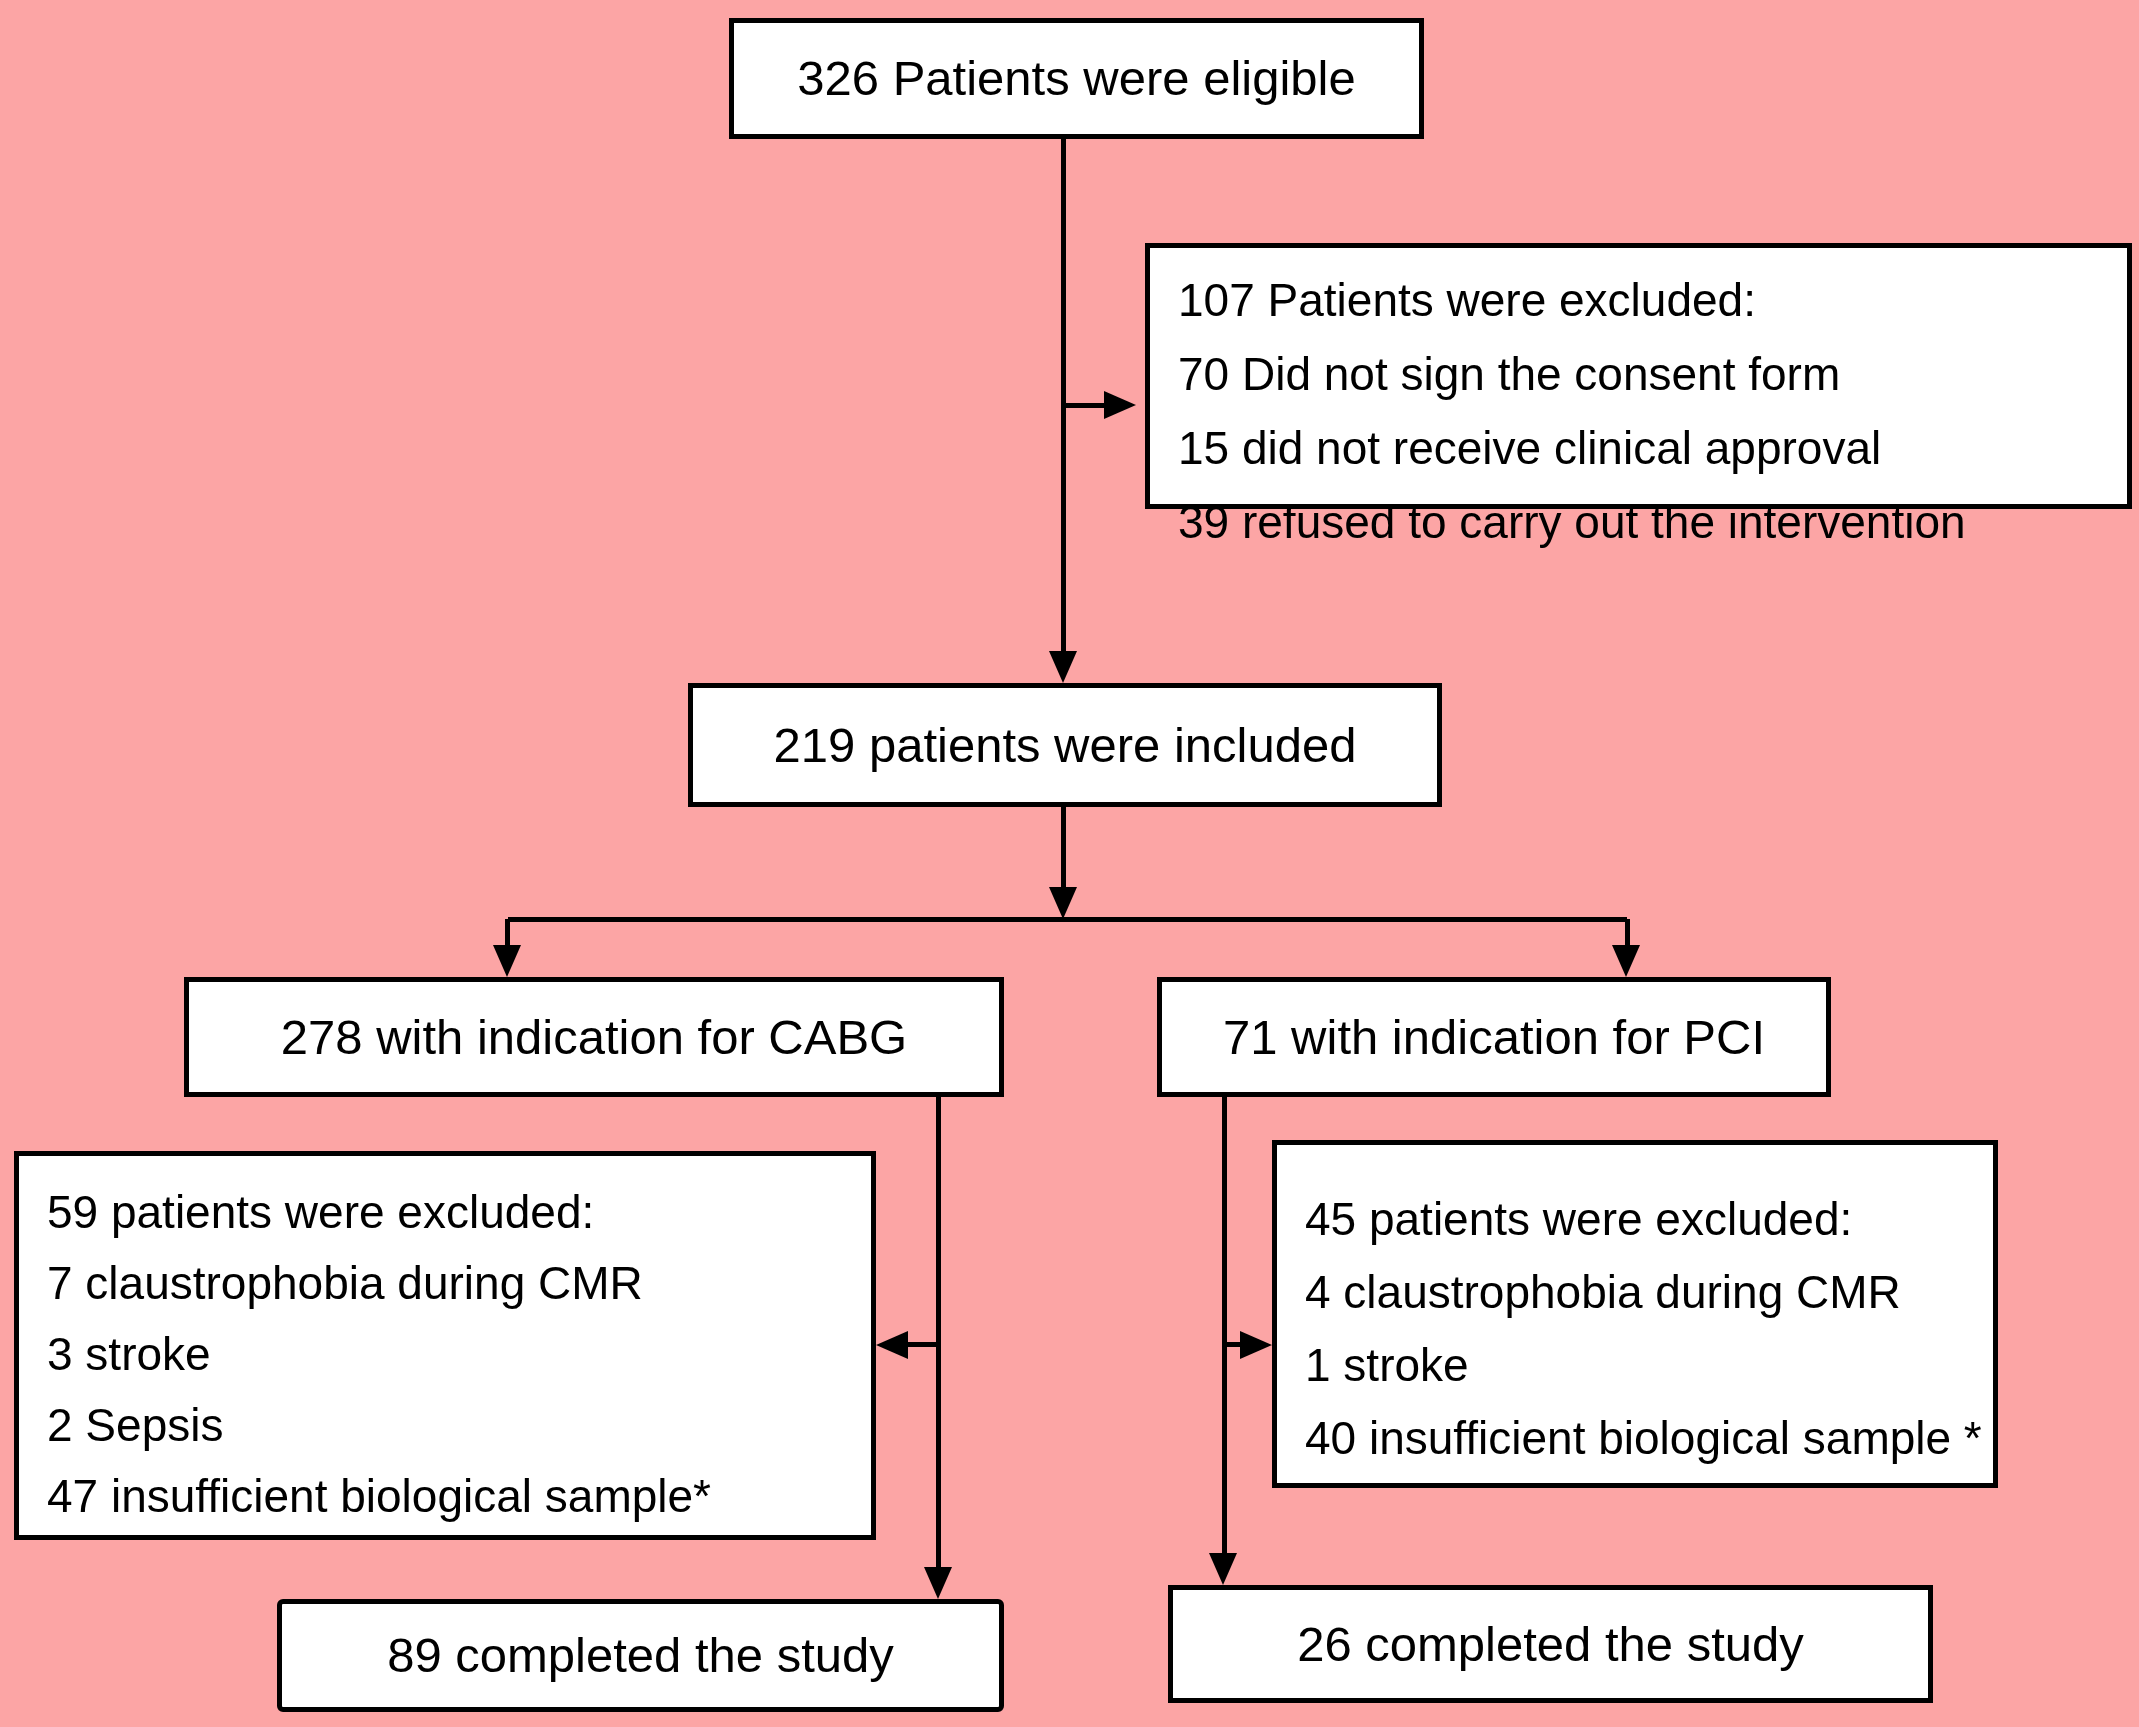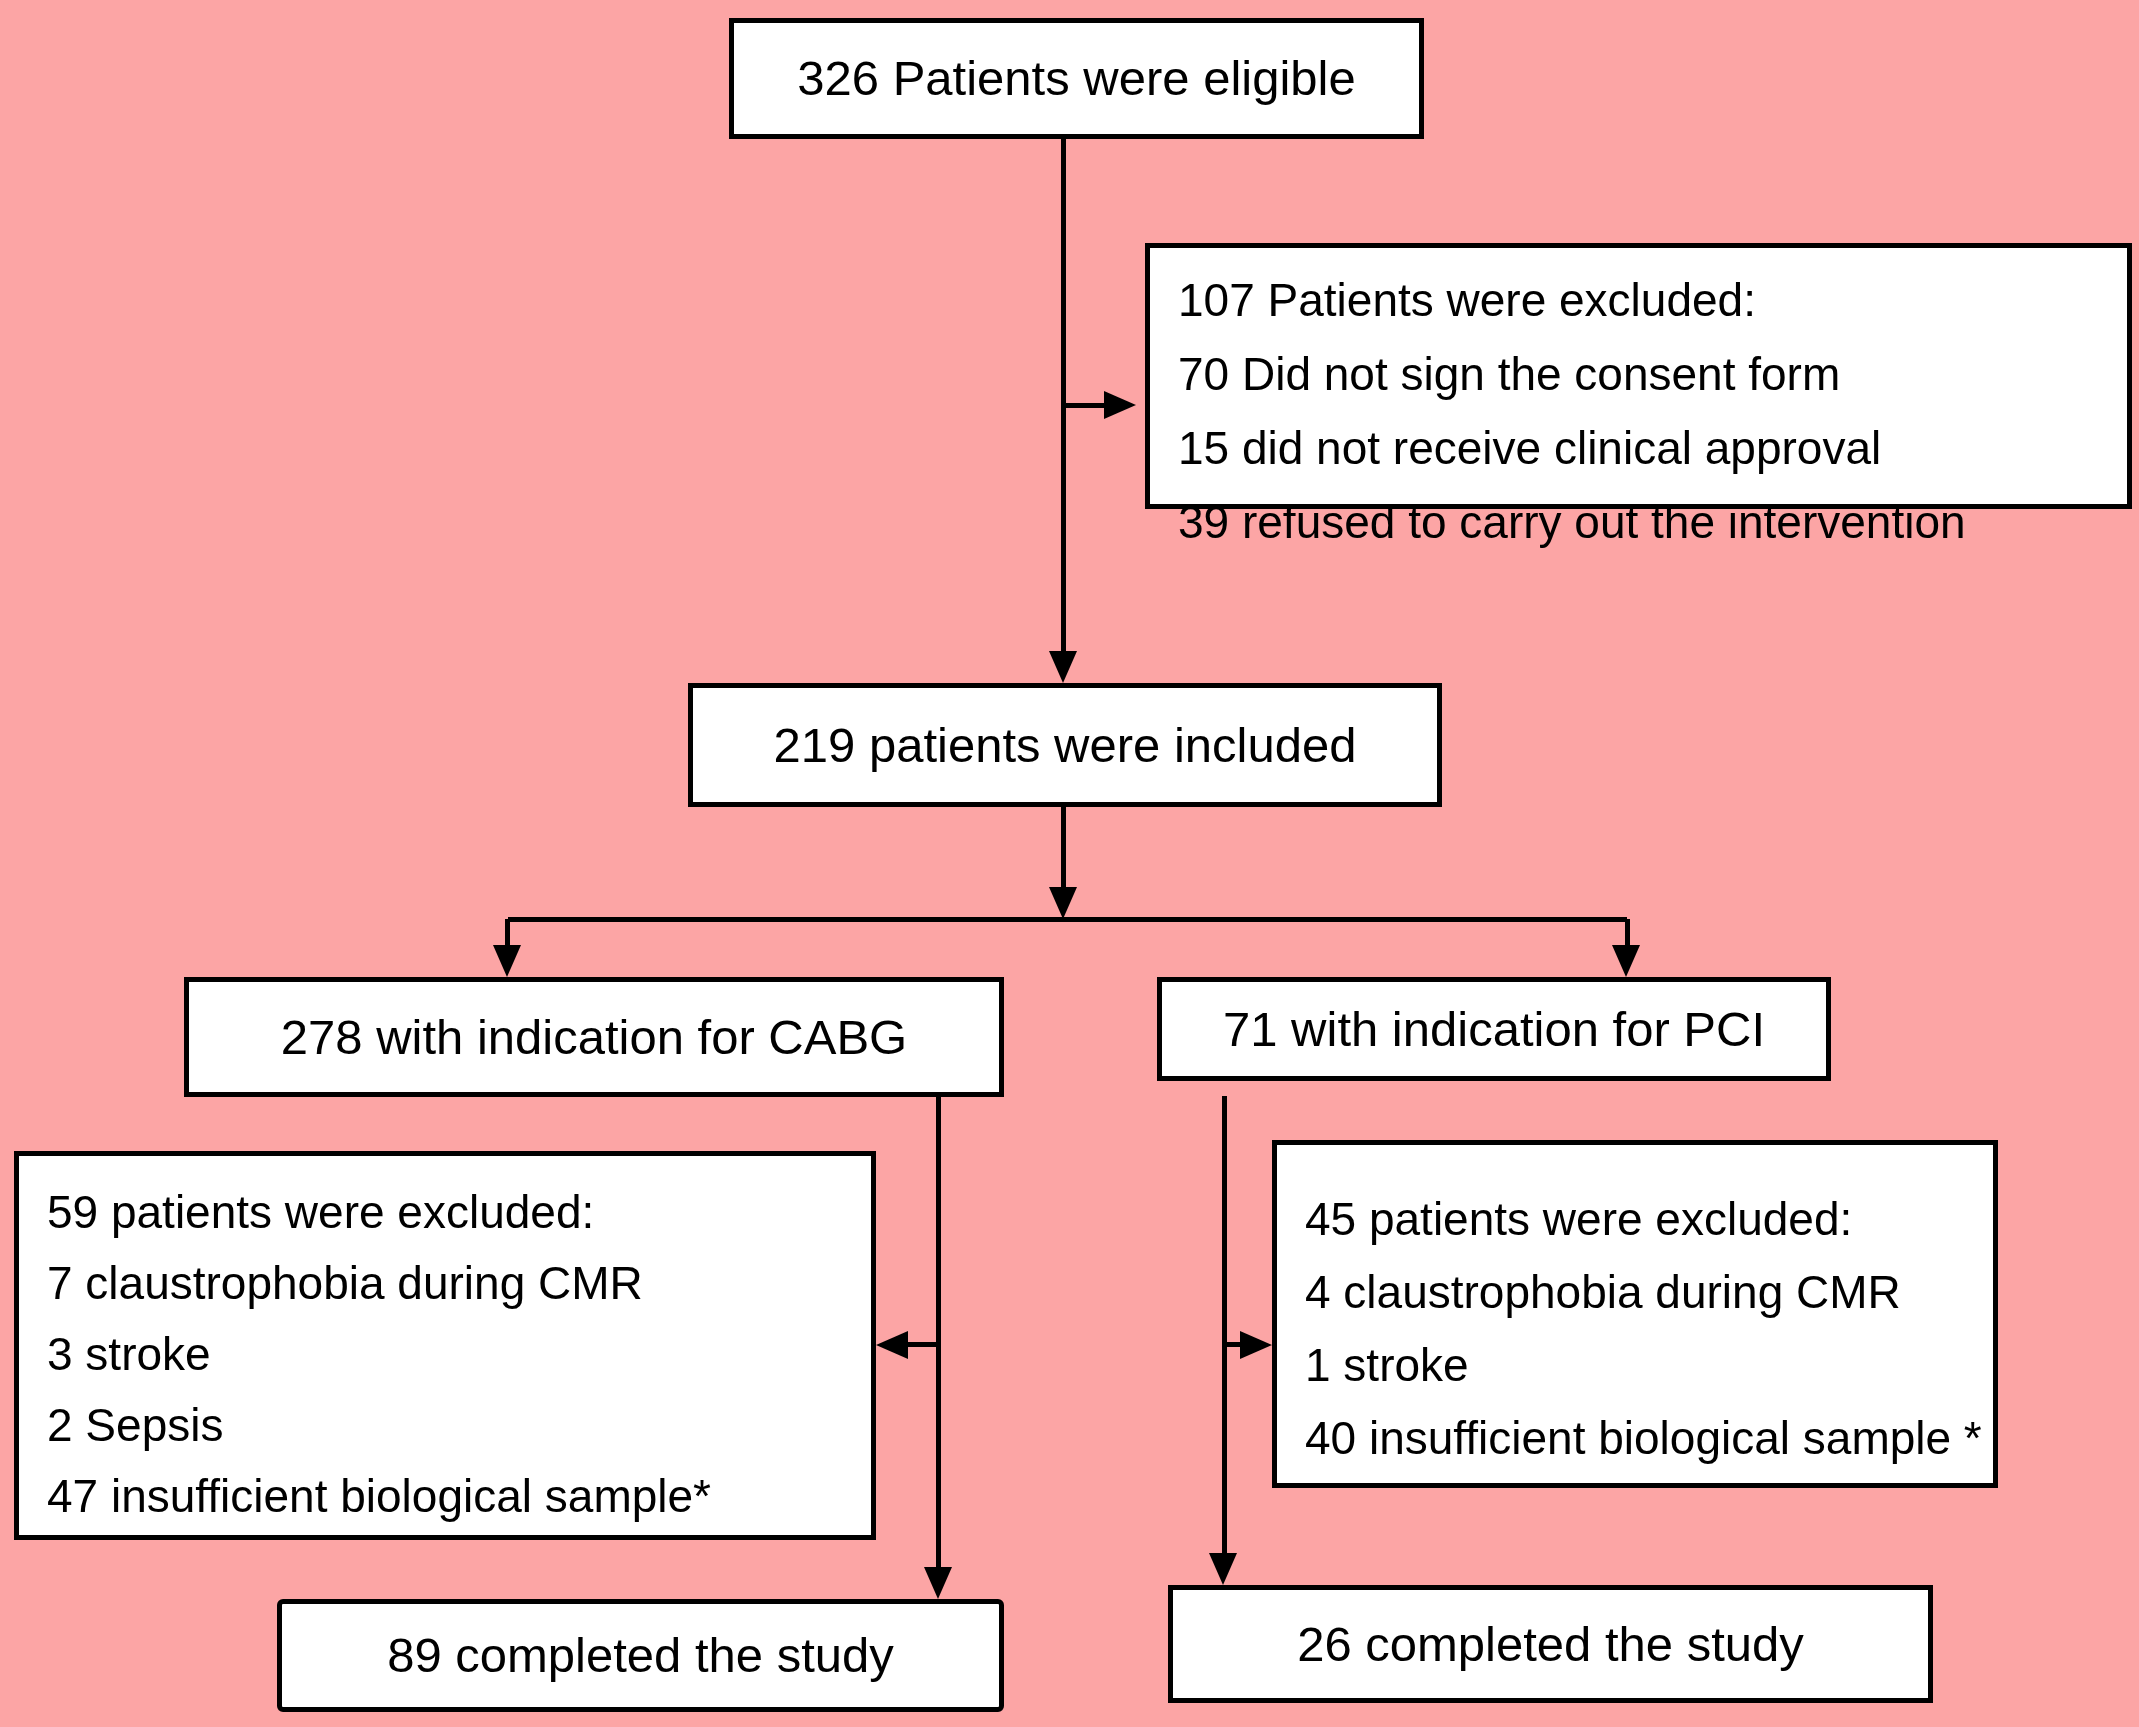--- a/index.html
+++ b/index.html
@@ -86,7 +86,7 @@
     <span>278 with indication for CABG</span>
   </div>
 
-  <div class="box center" style="left:1157px; top:977px; width:674px; height:104px;">
+  <div class="box center" style="left:1157px; top:977px; width:674px; height:120px;">
     <span>71 with indication for PCI</span>
   </div>
 

